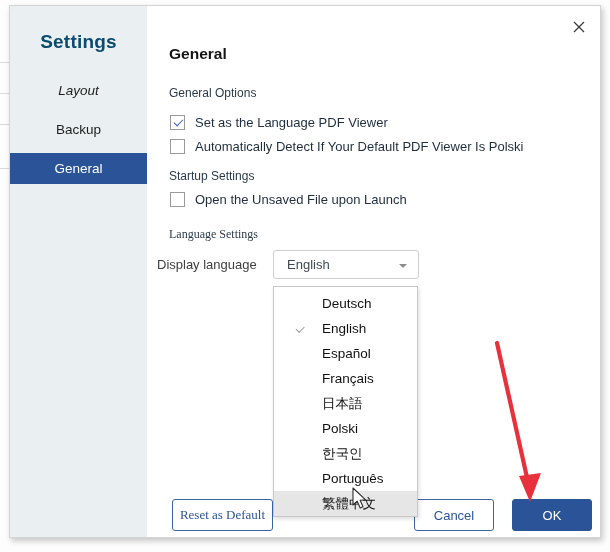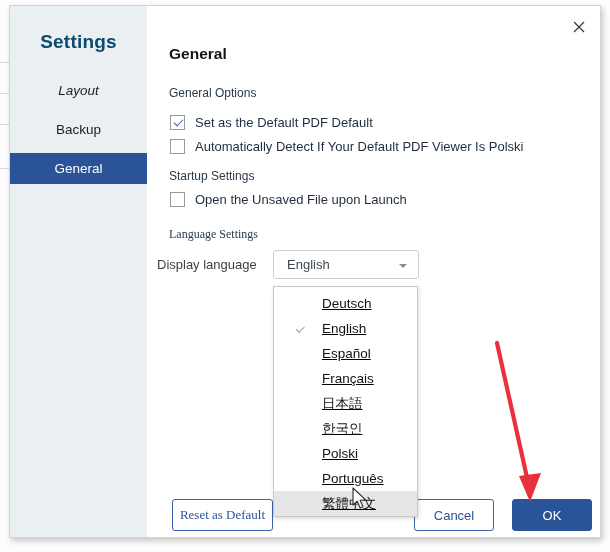--- a/index.html
+++ b/index.html
@@ -321,7 +321,7 @@
 
     <div class="checkbox-row" id="chk-row-default-viewer">
       <span class="cbox checked"></span>
-      <span class="cbox-label">Set as the Default PDF Default</span>
+      <span class="cbox-label">Set as the Language PDF Viewer</span>
     </div>
 
     <div class="checkbox-row" id="chk-row-auto-detect">

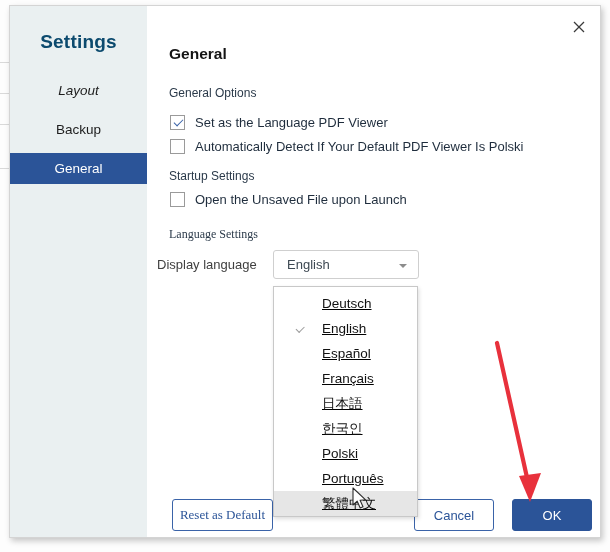--- a/index.html
+++ b/index.html
@@ -205,7 +205,6 @@
     box-sizing: border-box;
     padding: 4px 0 0 0;
     z-index: 20;
-    text-decoration: underline;
   }
   .dd-item {
     position: relative;

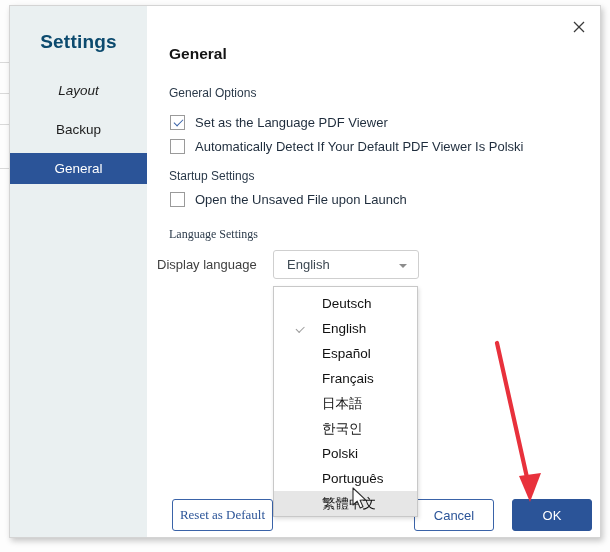--- a/index.html
+++ b/index.html
@@ -361,10 +361,10 @@
         <span>日本語</span>
       </div>
       <div class="dd-item">
+        <span>Polski</span>
+      </div>
+      <div class="dd-item">
         <span>한국인</span>
-      </div>
-      <div class="dd-item">
-        <span>Polski</span>
       </div>
       <div class="dd-item">
         <span>Português</span>

